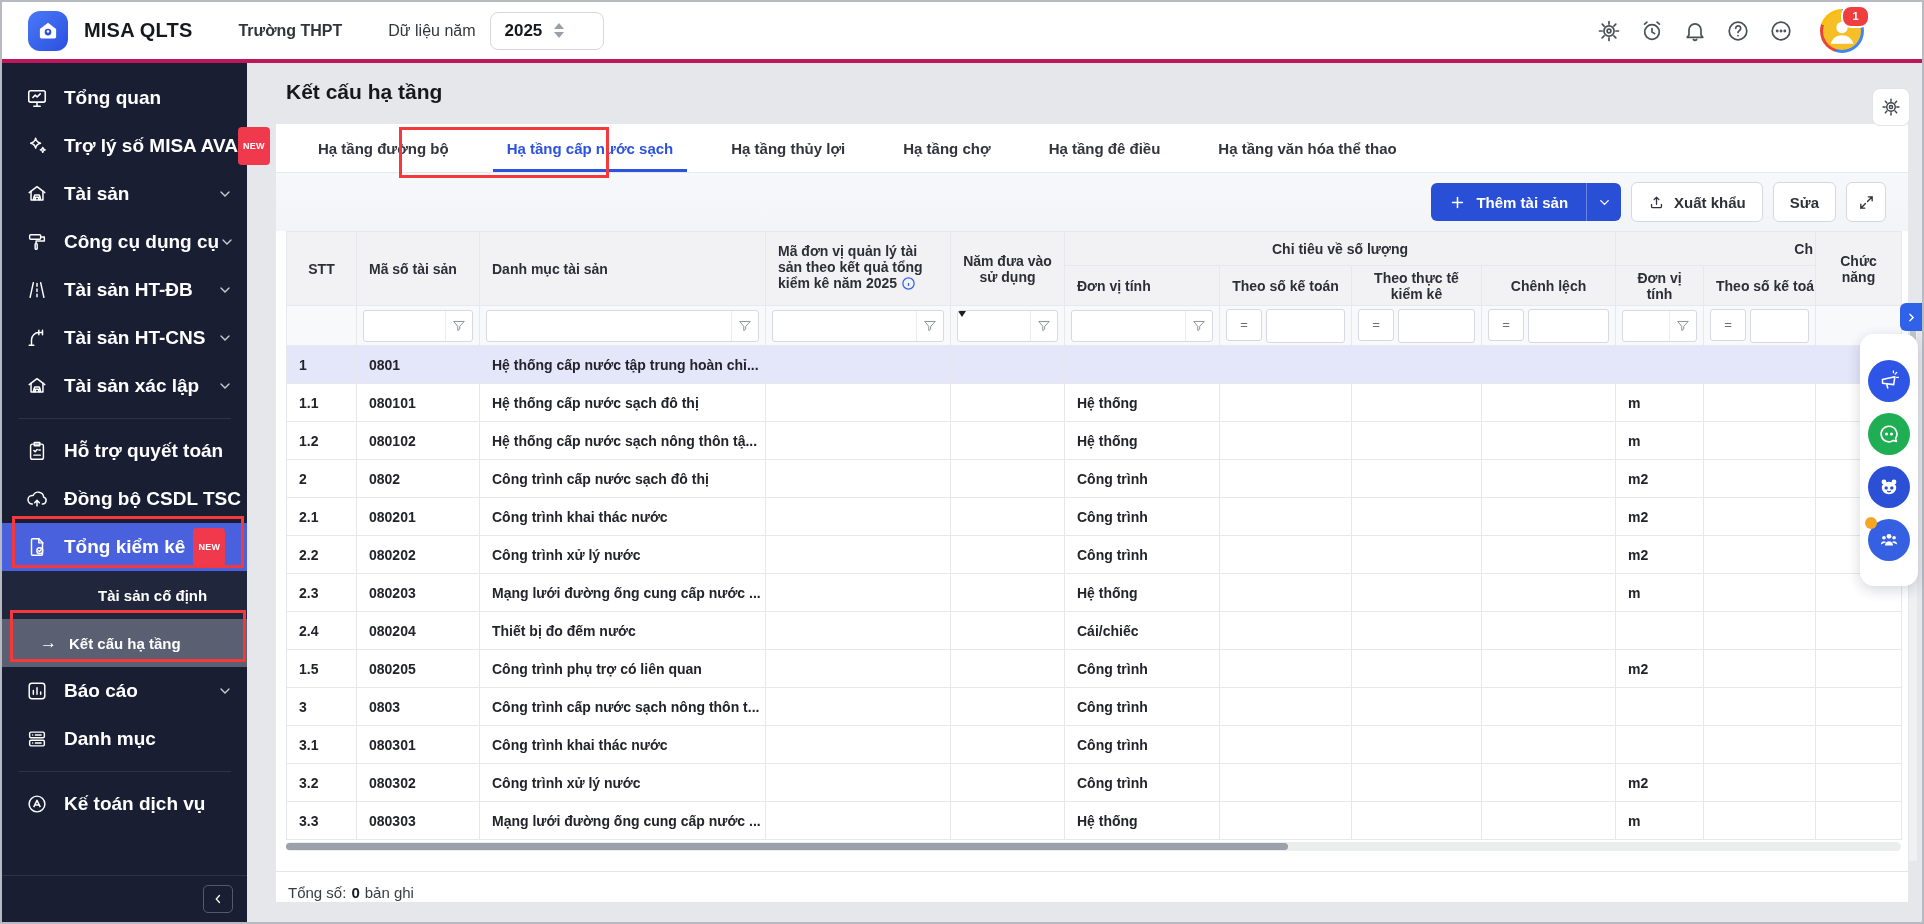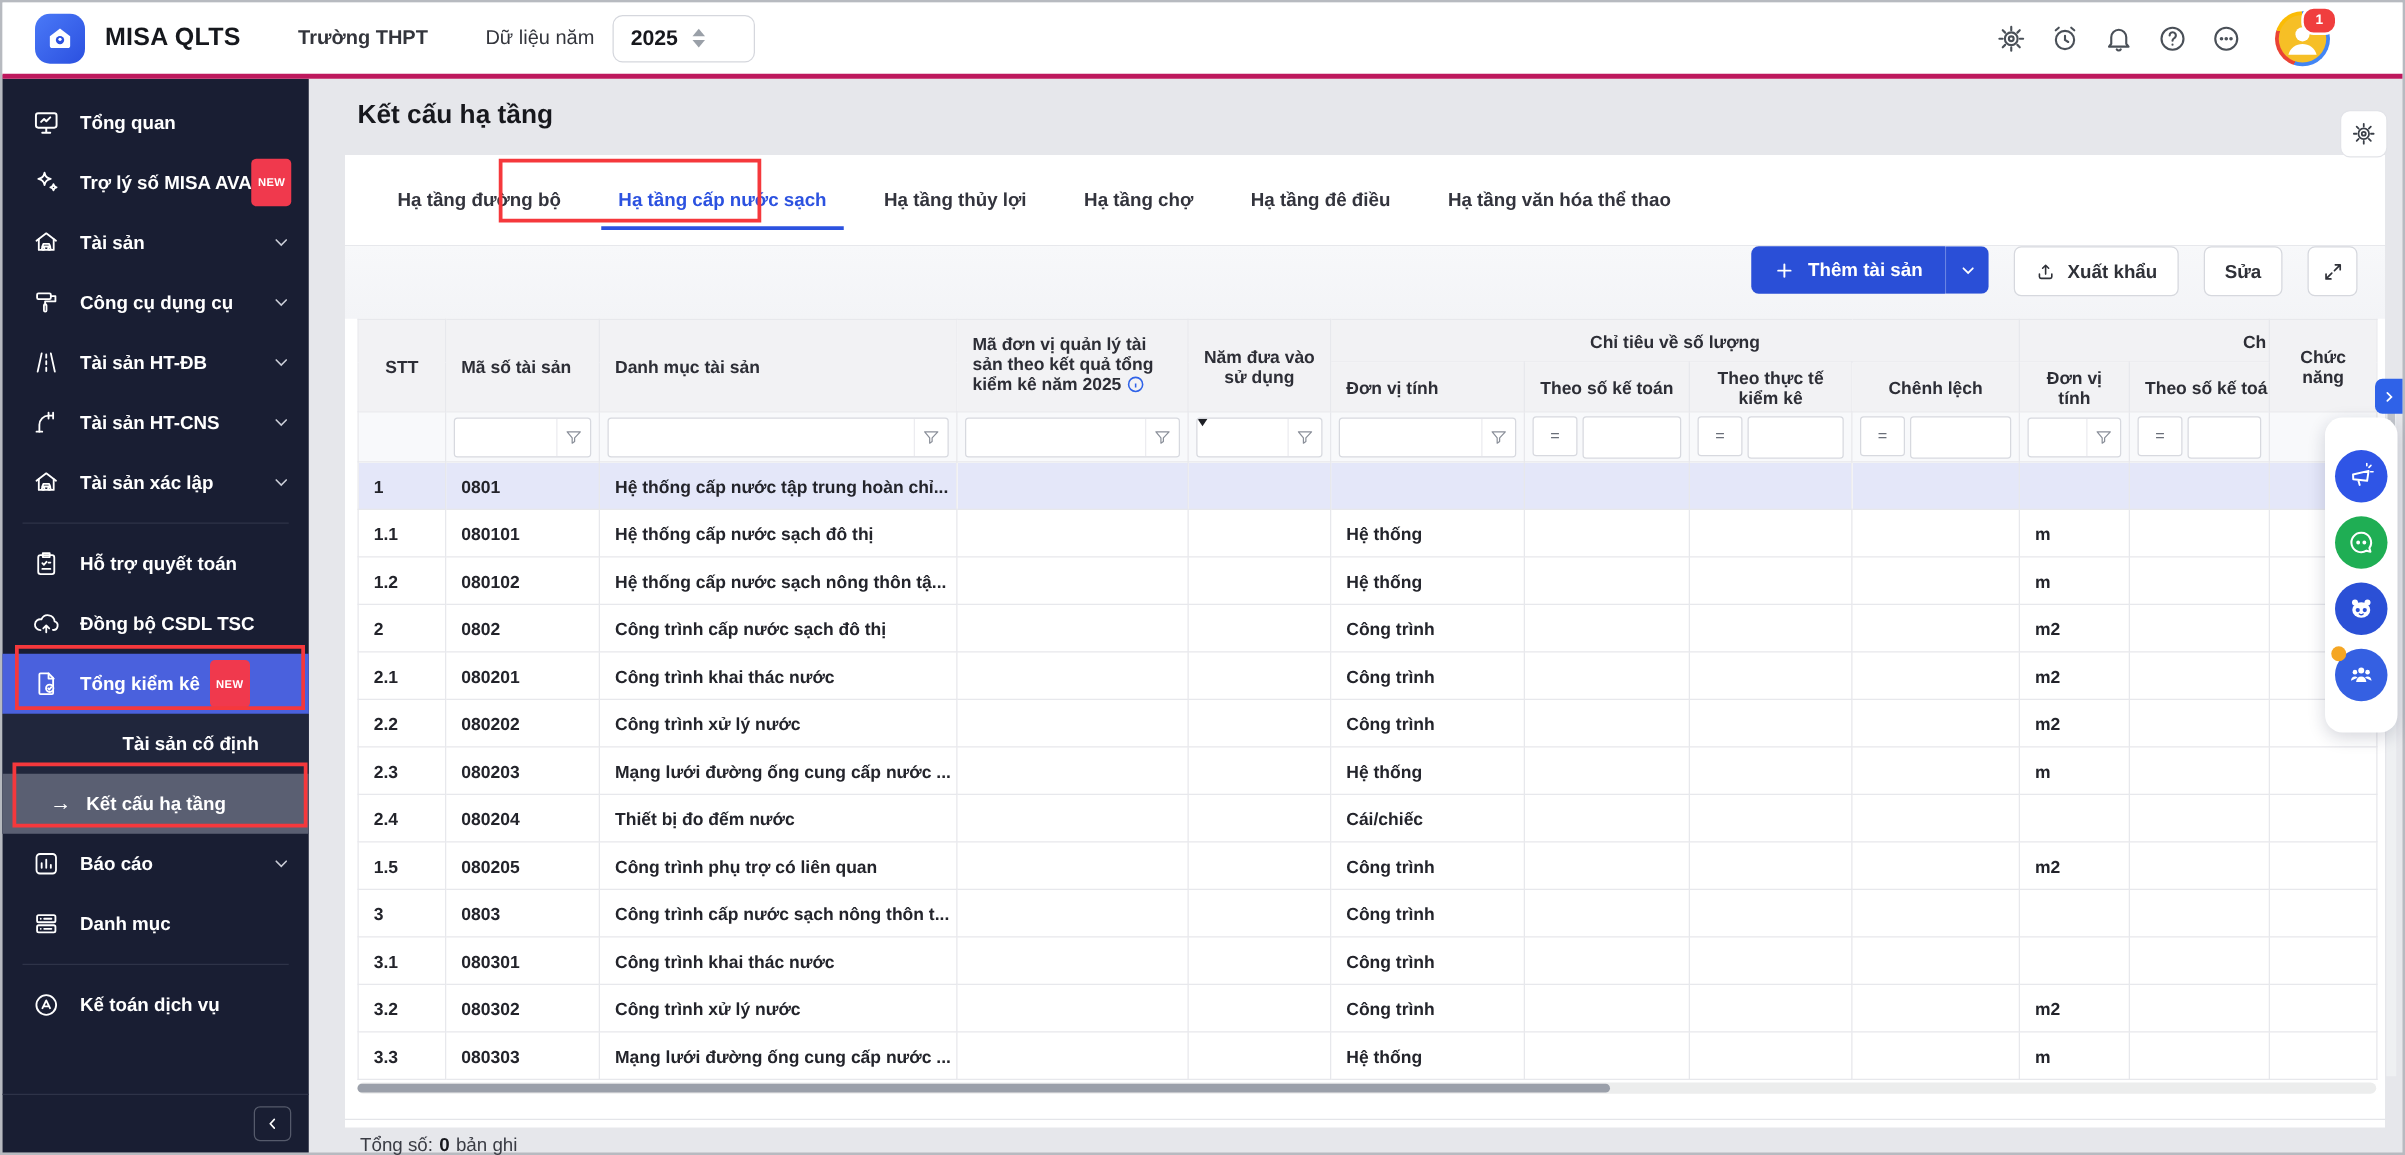--- a/index.html
+++ b/index.html
@@ -28,7 +28,7 @@
   .sidebar{position:absolute;left:2px;top:60px;bottom:2px;width:245px;background:#191e33;z-index:20;}
   .sb-item{height:48px;display:flex;align-items:center;padding:0 14px 0 24px;cursor:pointer;position:relative;}
   .sb-ic{width:22px;height:22px;color:#fff;flex:0 0 auto;display:flex;align-items:center;justify-content:center;}
-  .sb-lb{color:#fff;font-size:15px;font-weight:600;margin-left:16px;white-space:nowrap;}
+  .sb-lb{color:#fff;font-size:19px;font-weight:600;margin-left:16px;white-space:nowrap;}
   .sb-badge{background:#f0394d;color:#fff;font-size:9px;font-weight:700;padding:14px 5px;border-radius:4px;margin-left:8px;letter-spacing:.3px;}
   .sb-badge.pushright{margin-left:auto;}
   .sb-chev{margin-left:auto;width:16px;height:16px;color:#c9ccd6;}

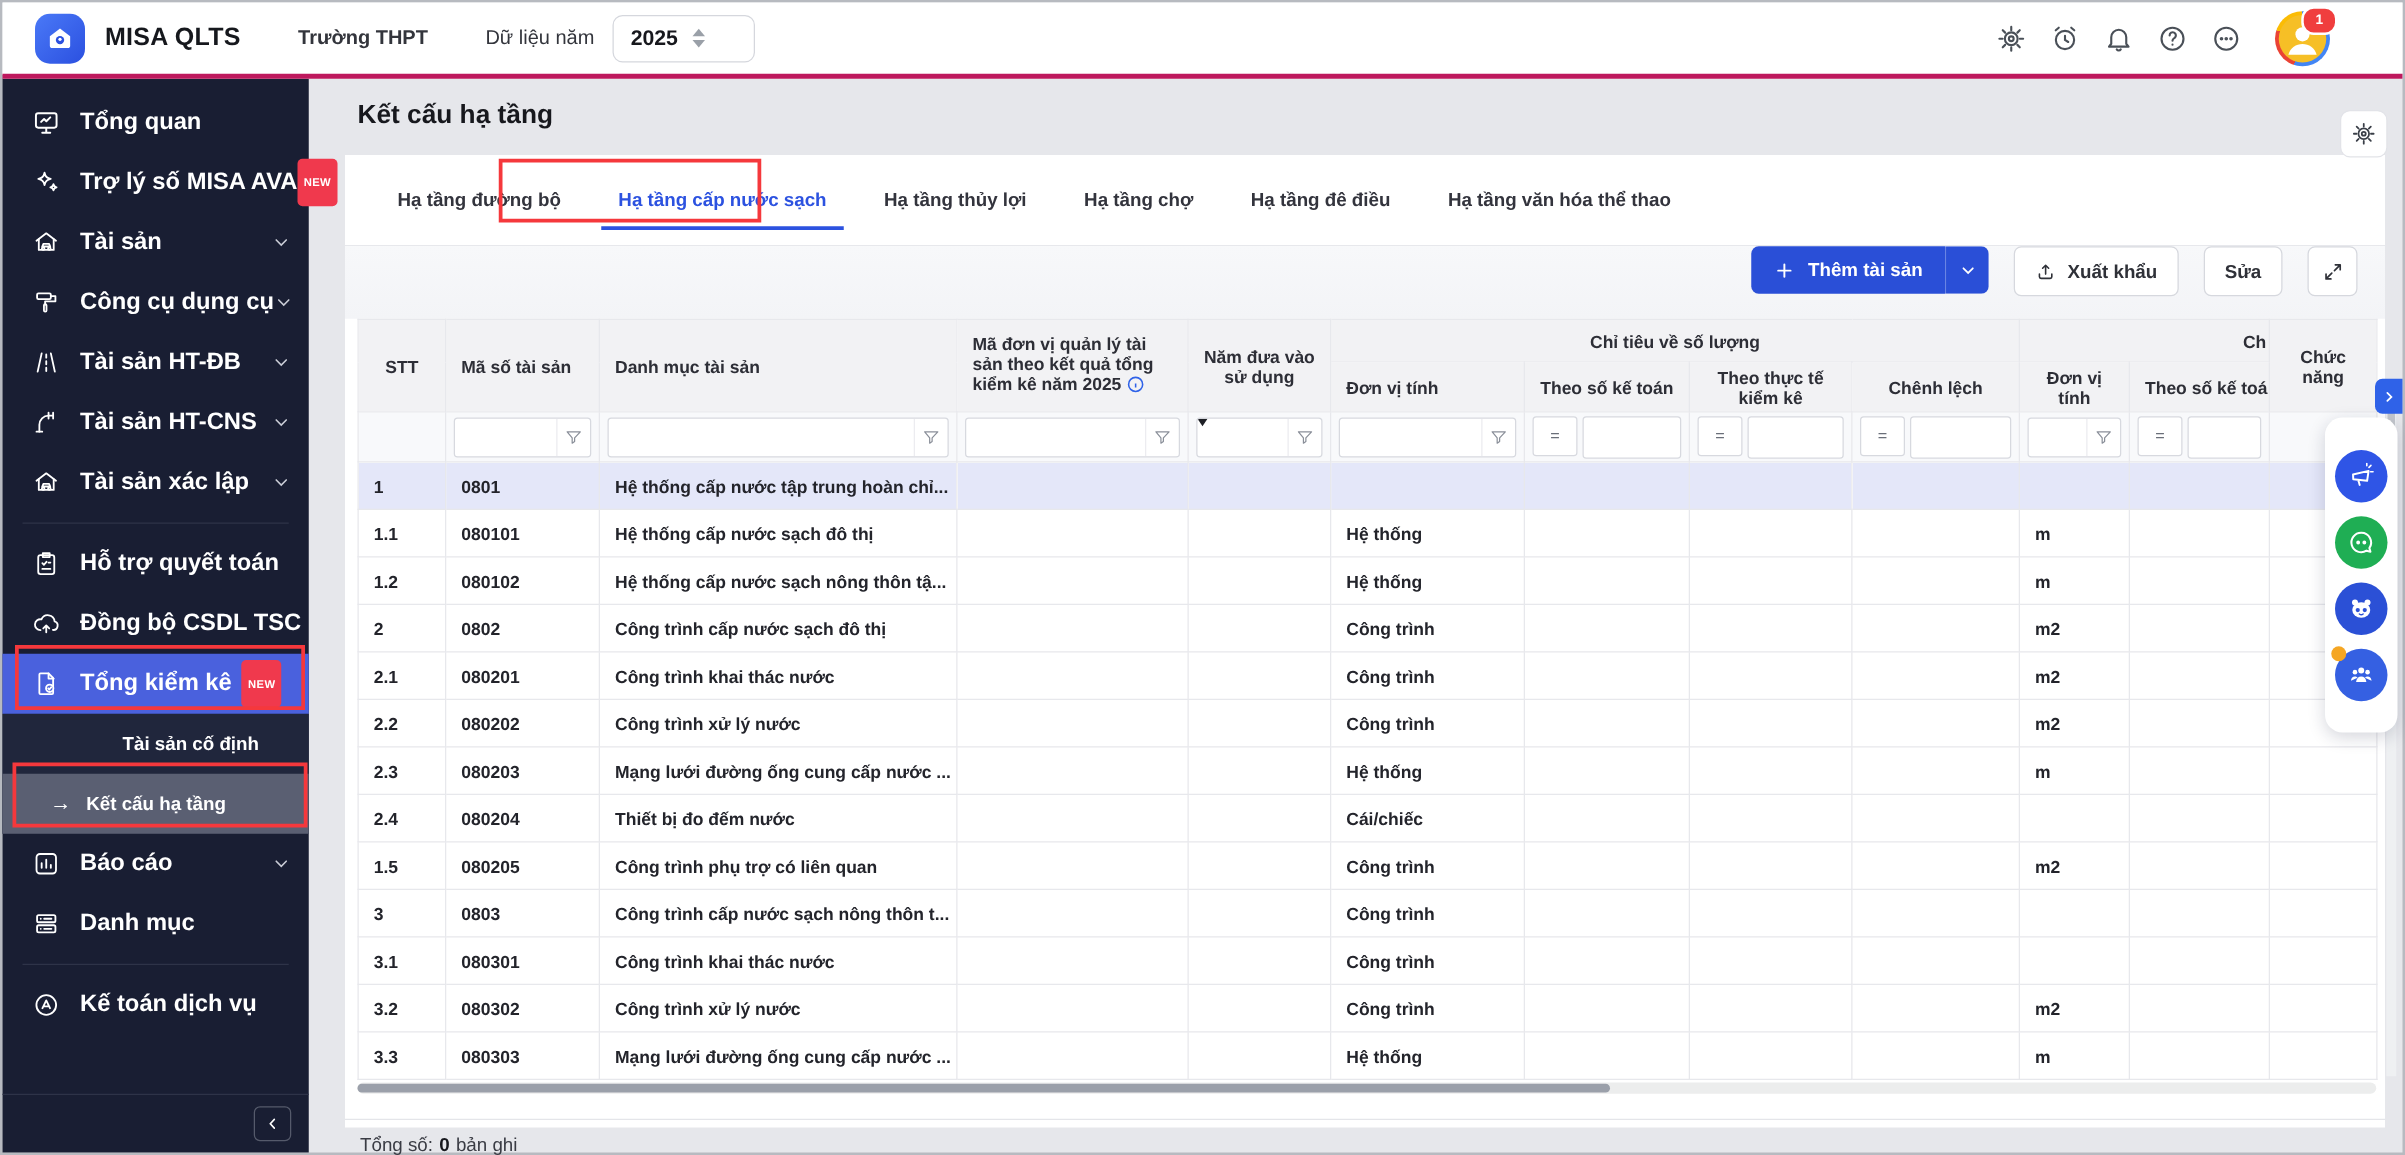--- a/index.html
+++ b/index.html
@@ -46,7 +46,7 @@
   .title-gear{position:absolute;left:1872px;top:88px;width:36px;height:36px;background:#fff;border:1px solid #e2e3e8;border-radius:8px;display:flex;align-items:center;justify-content:center;color:#3a3f48;cursor:pointer;z-index:5;}
 
   .panel{position:absolute;left:276px;top:124px;width:1632px;height:778px;background:#fff;z-index:4;}
-  .tabs{height:48px;display:flex;align-items:stretch;padding:12px 28px;gap:18px;border-bottom:1px solid #e7e8ec;background:#fff;}
+  .tabs{height:48px;display:flex;align-items:stretch;padding:0 28px;gap:30px;border-bottom:1px solid #e7e8ec;background:#fff;}
   .tab{display:flex;align-items:center;padding:0 14px;font-size:15px;font-weight:600;color:#33343d;cursor:pointer;white-space:nowrap;}
   .tab.active{color:#2c52e0;font-weight:700;box-shadow:inset 0 -3px 0 #2c52e0;}
 

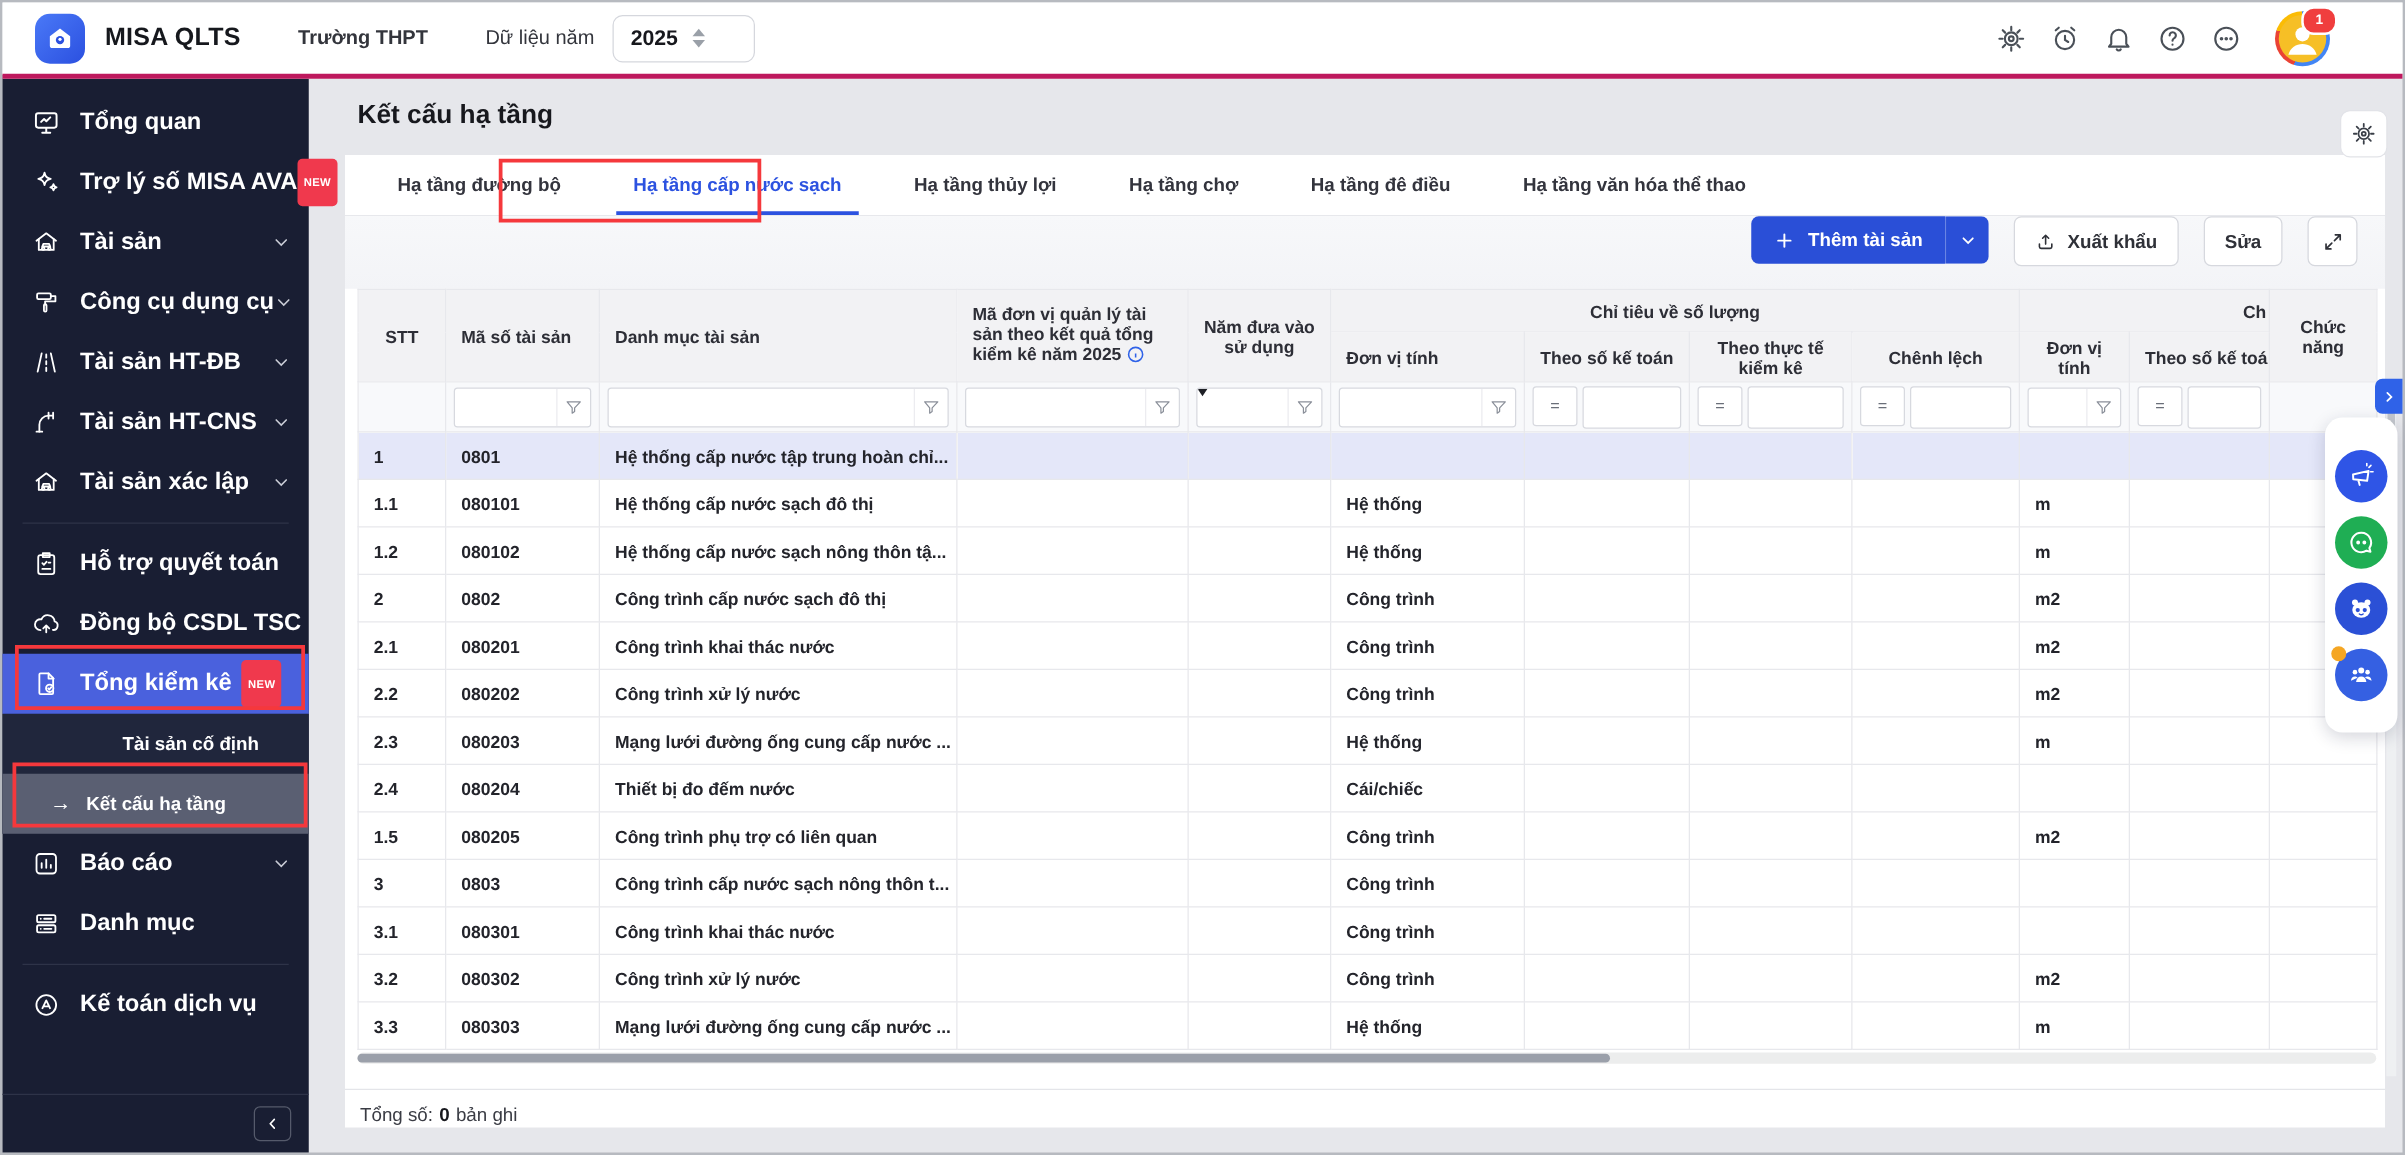--- a/index.html
+++ b/index.html
@@ -50,7 +50,7 @@
   .tab{display:flex;align-items:center;padding:0 14px;font-size:15px;font-weight:600;color:#33343d;cursor:pointer;white-space:nowrap;}
   .tab.active{color:#2c52e0;font-weight:700;box-shadow:inset 0 -3px 0 #2c52e0;}
 
-  .toolbar{height:58px;background:linear-gradient(180deg,#f7f8fa,#f3f4f7);display:flex;justify-content:flex-end;padding-right:22px;gap:20px;}
+  .toolbar{height:58px;background:linear-gradient(180deg,#f7f8fa,#f3f4f7);display:flex;align-items:center;justify-content:flex-end;padding-right:22px;gap:10px;}
   .btn{height:38px;border-radius:6px;display:flex;align-items:center;font-size:15px;font-weight:600;cursor:pointer;}
   .btn-split{display:flex;}
   .btn-primary{background:#2a4fd7;color:#fff;padding:0 18px;border-radius:6px 0 0 6px;gap:10px;}

